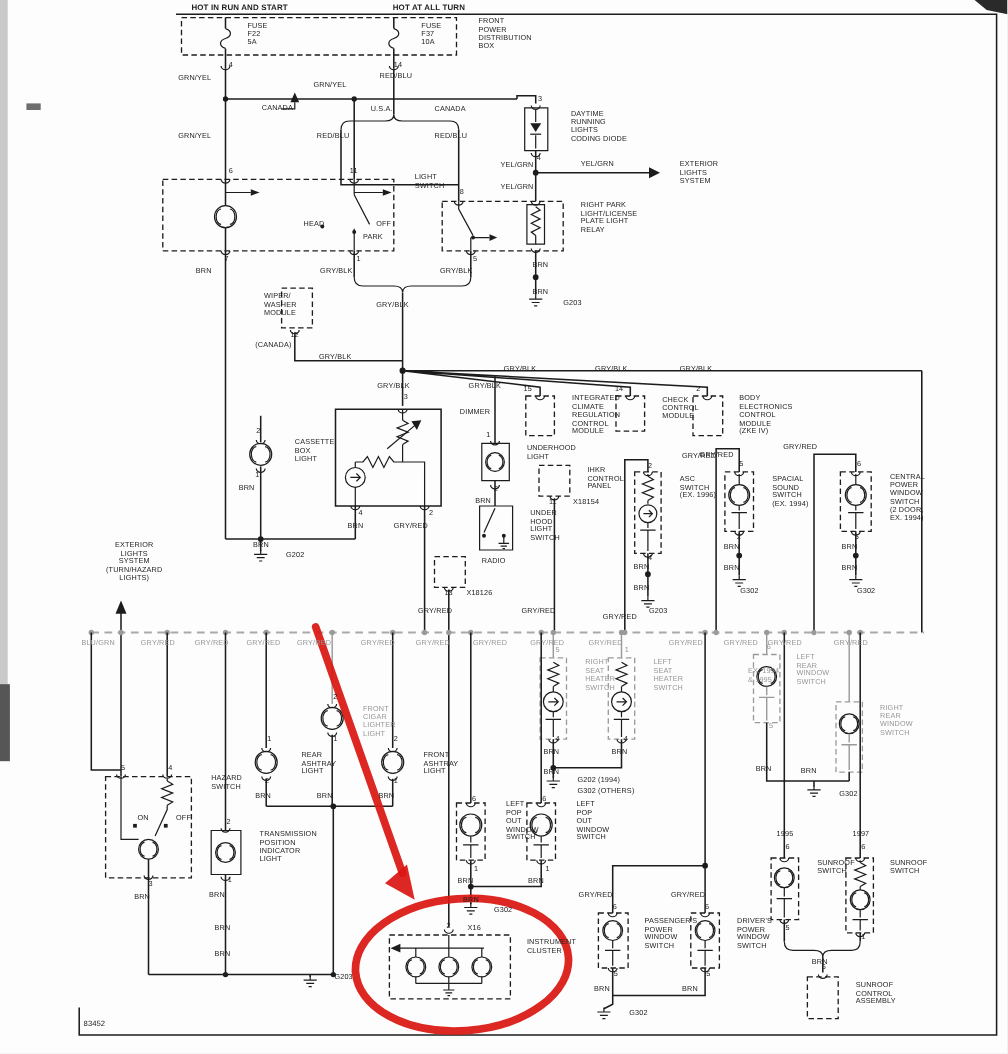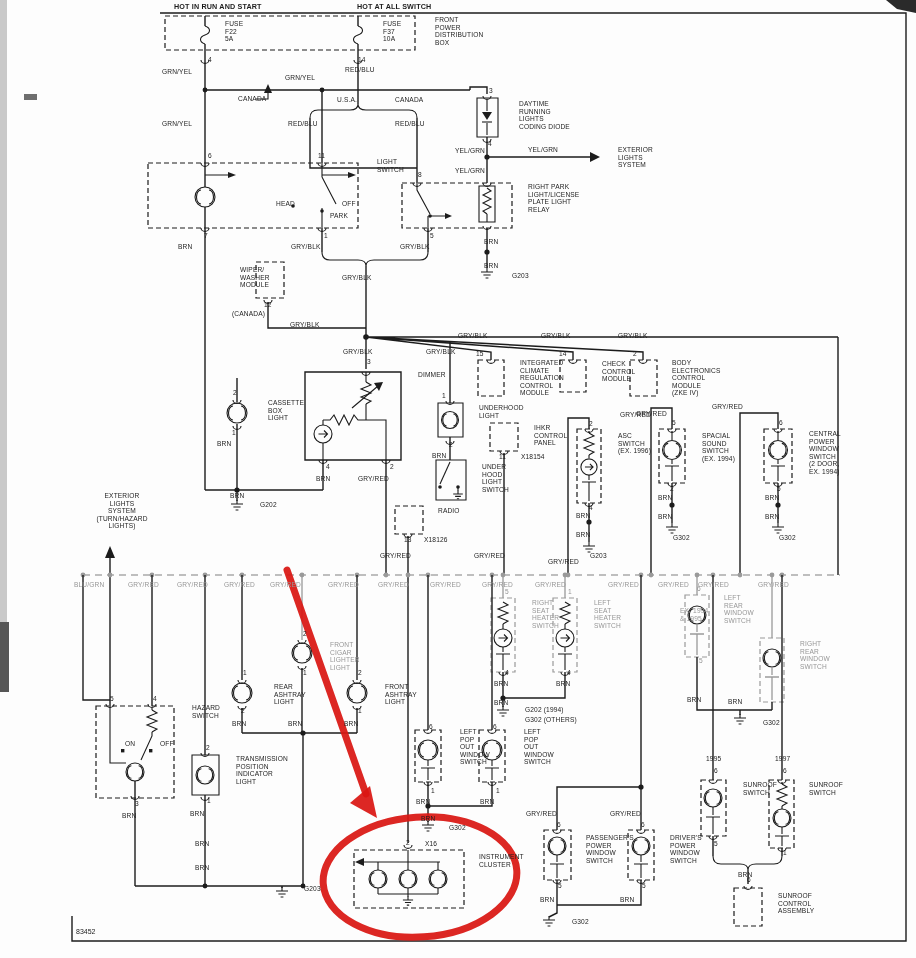--- a/index.html
+++ b/index.html
@@ -410,7 +410,7 @@
 
   <div id="labels">
       <span class="lb bold" style="left: 162px; top: 3px;">HOT IN RUN AND START</span>
-      <span class="lb bold" style="left: 345px; top: 3px;">HOT AT ALL SWITCH</span>
+      <span class="lb bold" style="left: 345px; top: 3px;">HOT AT ALL TURN</span>
       <span class="lb" style="left: 213px; top: 20px;">FUSE
 F22
 5A</span>

